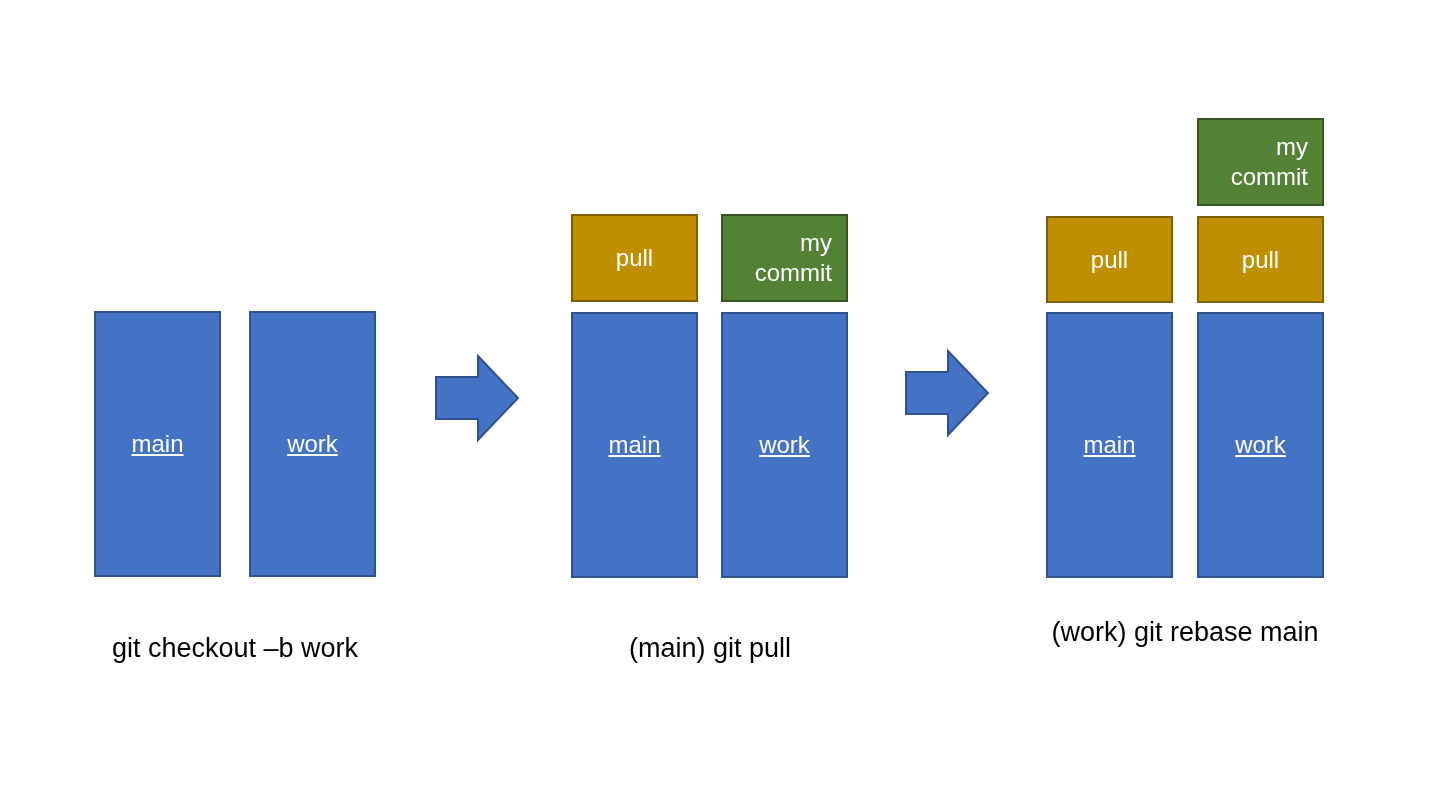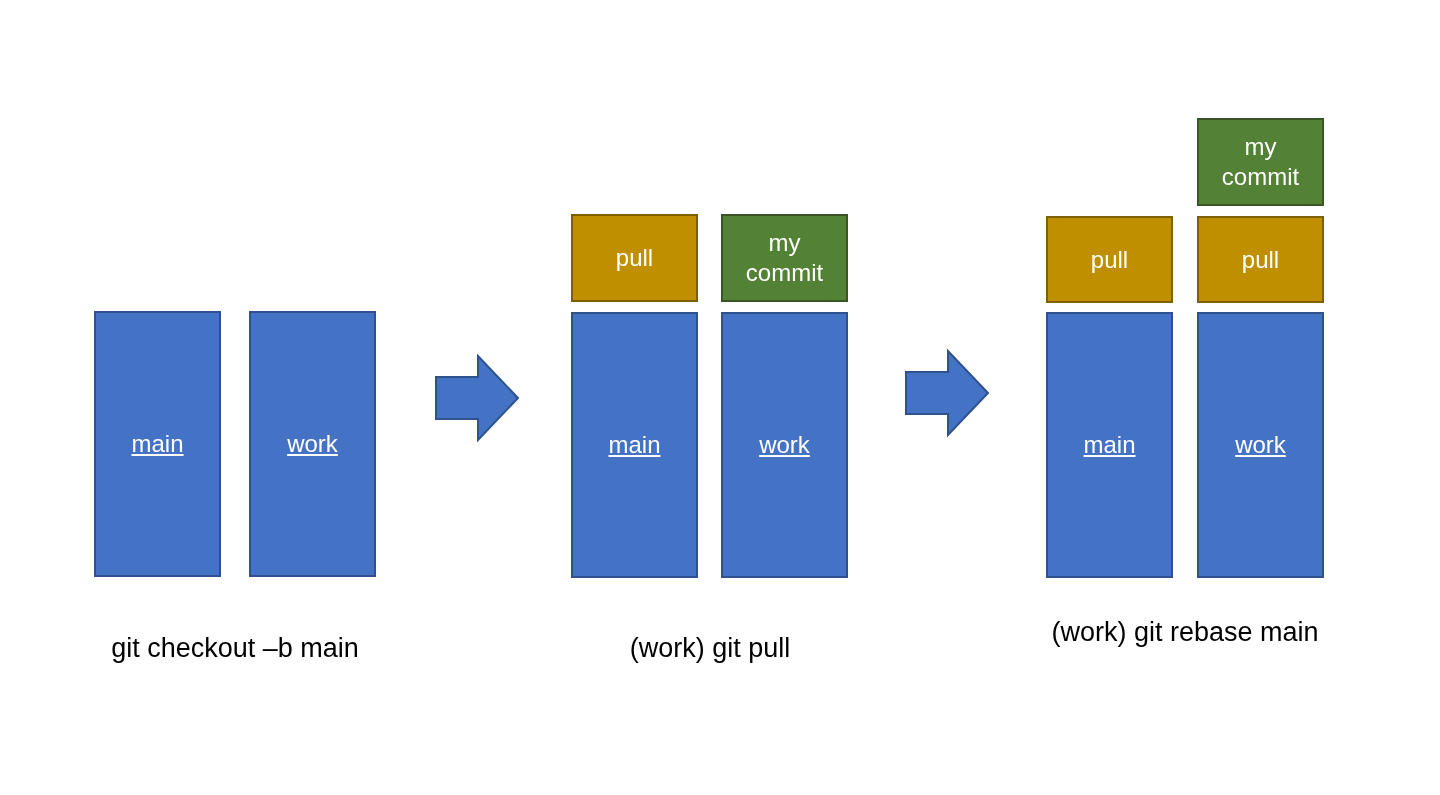--- a/index.html
+++ b/index.html
@@ -9,7 +9,7 @@
   }
   .box{
     position:absolute;display:flex;align-items:center;justify-content:center;
-    text-align:center;color:var(--box-text,#fff);font-size:24px;line-height:1.25;
+    text-align:right;color:var(--box-text,#fff);font-size:24px;line-height:1.25;
     box-sizing:border-box;padding:16px 14px;
   }
   .blue{background:var(--blue-fill,#4472C4);border:2px solid var(--blue-border,#2F528F);text-decoration:underline;}

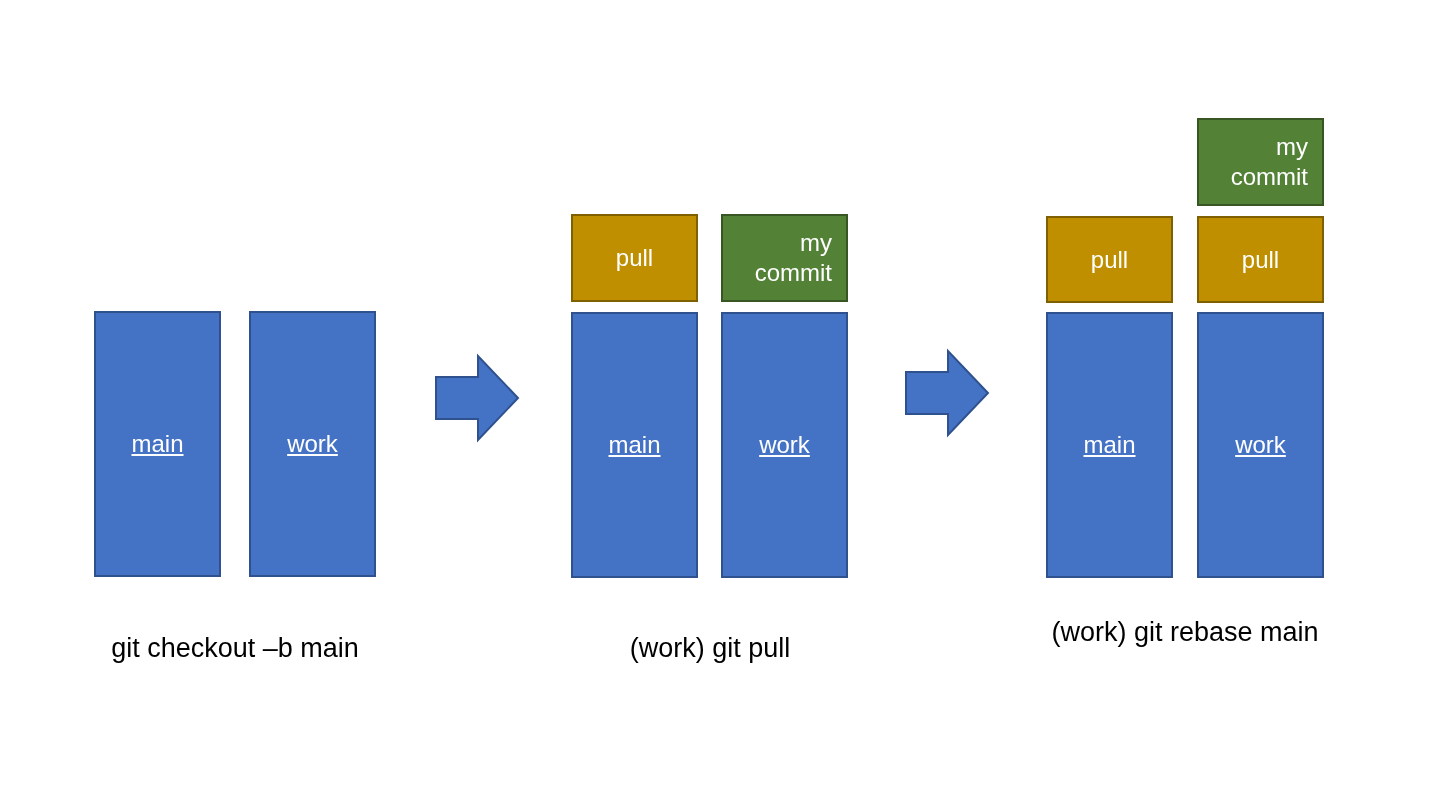--- a/index.html
+++ b/index.html
@@ -33,7 +33,7 @@
 
   <div class="box blue" style="left:94px;top:311px;width:127px;height:266px">main</div>
   <div class="box blue" style="left:249px;top:311px;width:127px;height:266px">work</div>
-  <div class="caption" style="left:85px;top:633px;width:300px">git checkout –b main</div>
+  <div class="caption" style="left:85px;top:633px;width:300px">git checkout –b work</div>
 
   <svg class="arrow" style="left:434px;top:353px" viewBox="0 0 86 90" aria-hidden="true">
     <polygon points="2,24 44,24 44,3 84,45 44,87 44,66 2,66"></polygon>

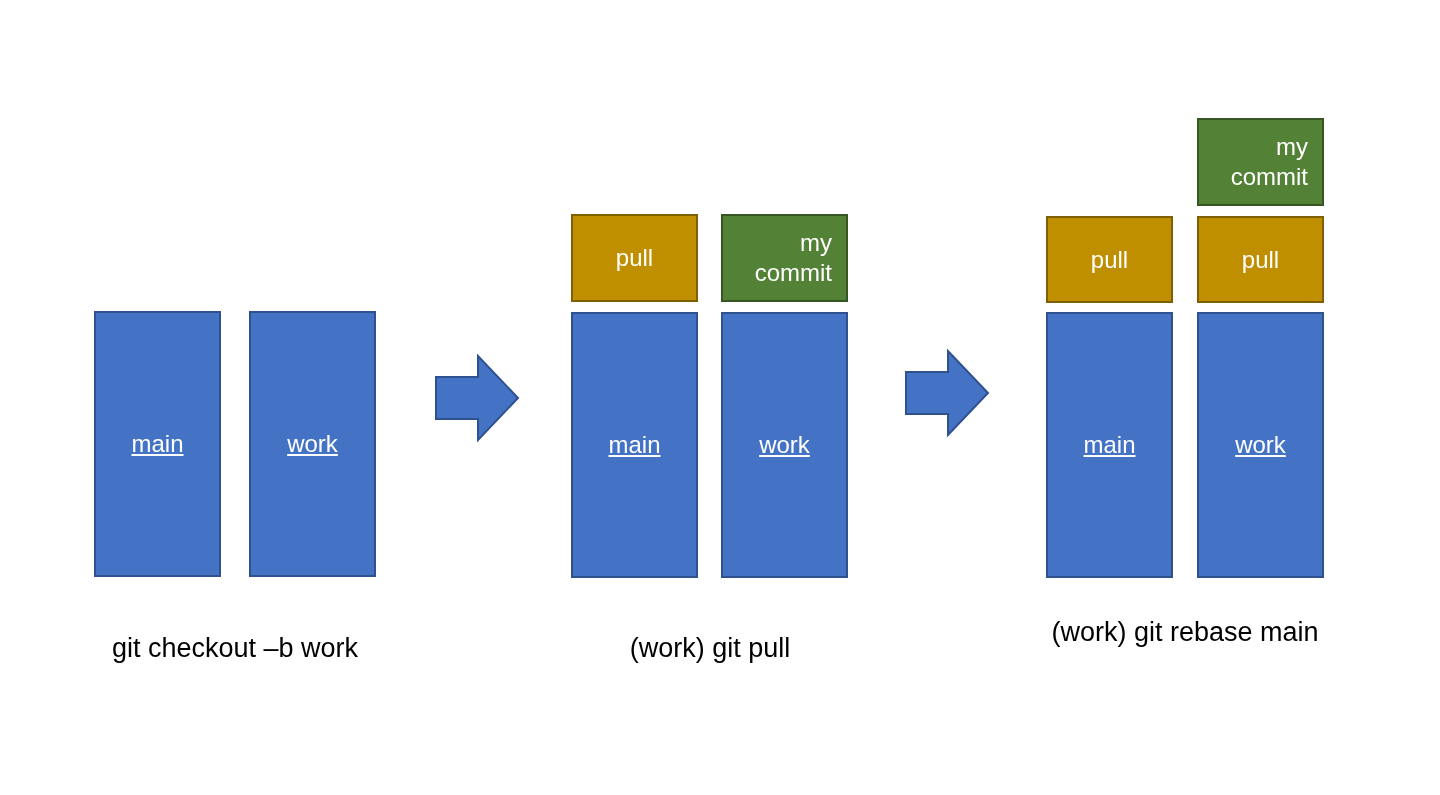--- a/index.html
+++ b/index.html
@@ -43,7 +43,7 @@
   <div class="box green" style="left:721px;top:214px;width:127px;height:88px">my commit</div>
   <div class="box blue" style="left:571px;top:312px;width:127px;height:266px">main</div>
   <div class="box blue" style="left:721px;top:312px;width:127px;height:266px">work</div>
-  <div class="caption" style="left:560px;top:633px;width:300px">(work) git pull</div>
+  <div class="caption" style="left:560px;top:633px;width:300px">(main) git pull</div>
 
   <svg class="arrow" style="left:904px;top:348px" viewBox="0 0 86 90" aria-hidden="true">
     <polygon points="2,24 44,24 44,3 84,45 44,87 44,66 2,66"></polygon>

